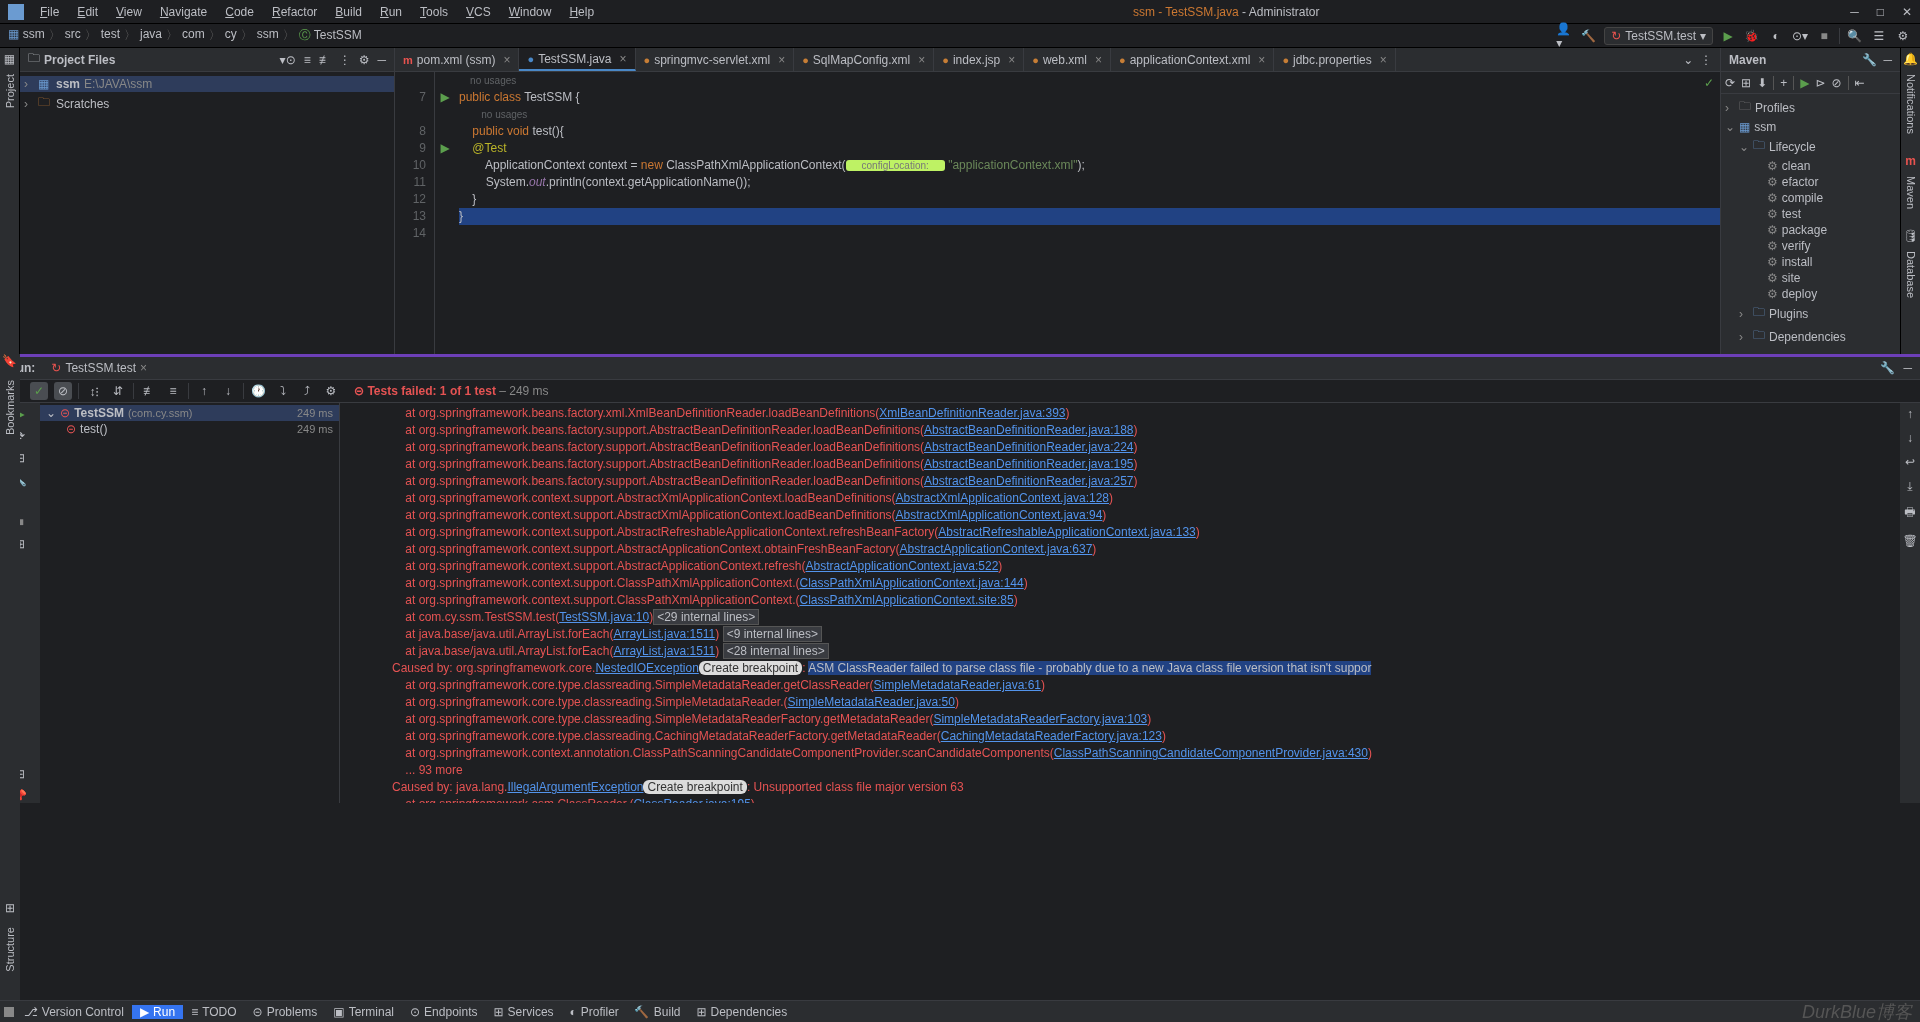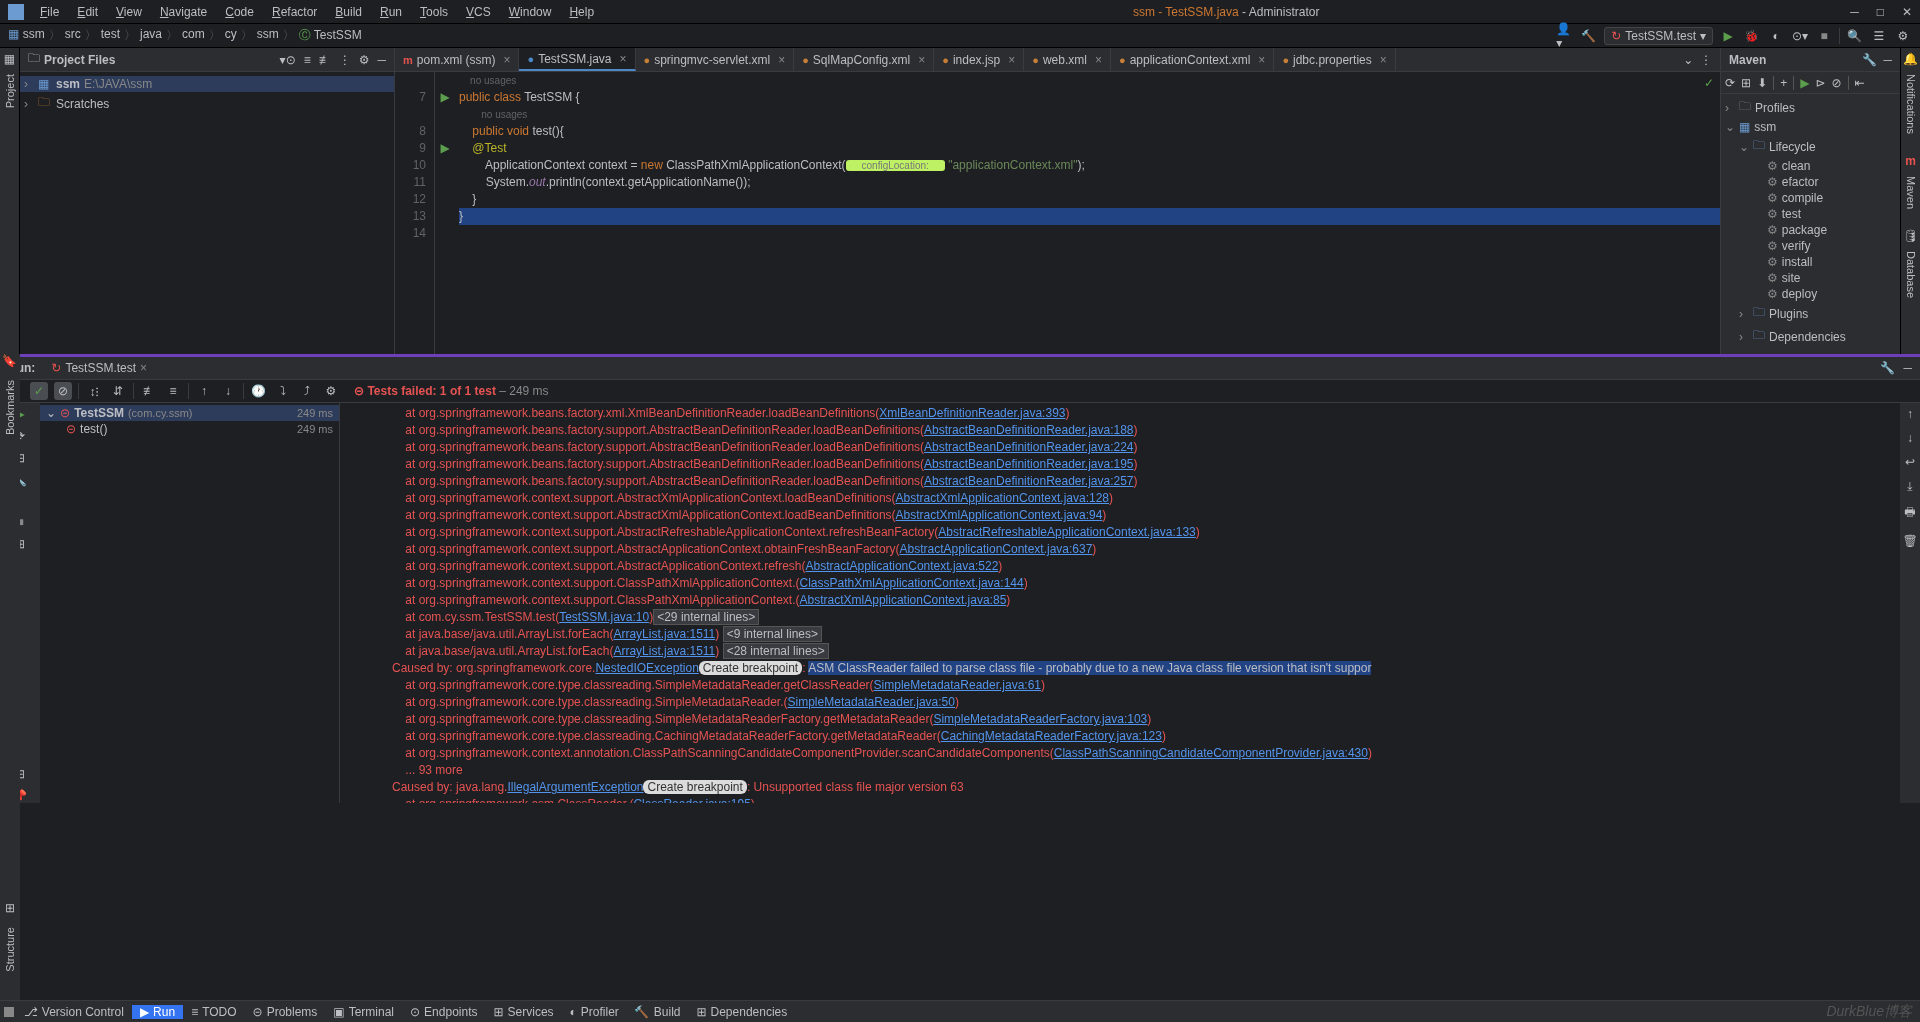--- a/index.html
+++ b/index.html
@@ -486,7 +486,7 @@
         <div class="cline">    at org.springframework.context.support.AbstractApplicationContext.obtainFreshBeanFactory(<span class="link">AbstractApplicationContext.java:637</span>)</div>
         <div class="cline">    at org.springframework.context.support.AbstractApplicationContext.refresh(<span class="link">AbstractApplicationContext.java:522</span>)</div>
         <div class="cline">    at org.springframework.context.support.ClassPathXmlApplicationContext.<init>(<span class="link">ClassPathXmlApplicationContext.java:144</span>)</init></div>
-        <div class="cline">    at org.springframework.context.support.ClassPathXmlApplicationContext.<init>(<span class="link">AbstractXmlApplicationContext.java:85</span>)</init></div>
+        <div class="cline">    at org.springframework.context.support.ClassPathXmlApplicationContext.<init>(<span class="link">ClassPathXmlApplicationContext.site:85</span>)</init></div>
         <div class="cline">    at com.cy.ssm.TestSSM.test(<span class="link">TestSSM.java:10</span>)<span class="box">&lt;29 internal lines&gt;</span></div>
         <div class="cline">    at java.base/java.util.ArrayList.forEach(<span class="link">ArrayList.java:1511</span>) <span class="box">&lt;9 internal lines&gt;</span></div>
         <div class="cline">    at java.base/java.util.ArrayList.forEach(<span class="link">ArrayList.java:1511</span>) <span class="box">&lt;28 internal lines&gt;</span></div>

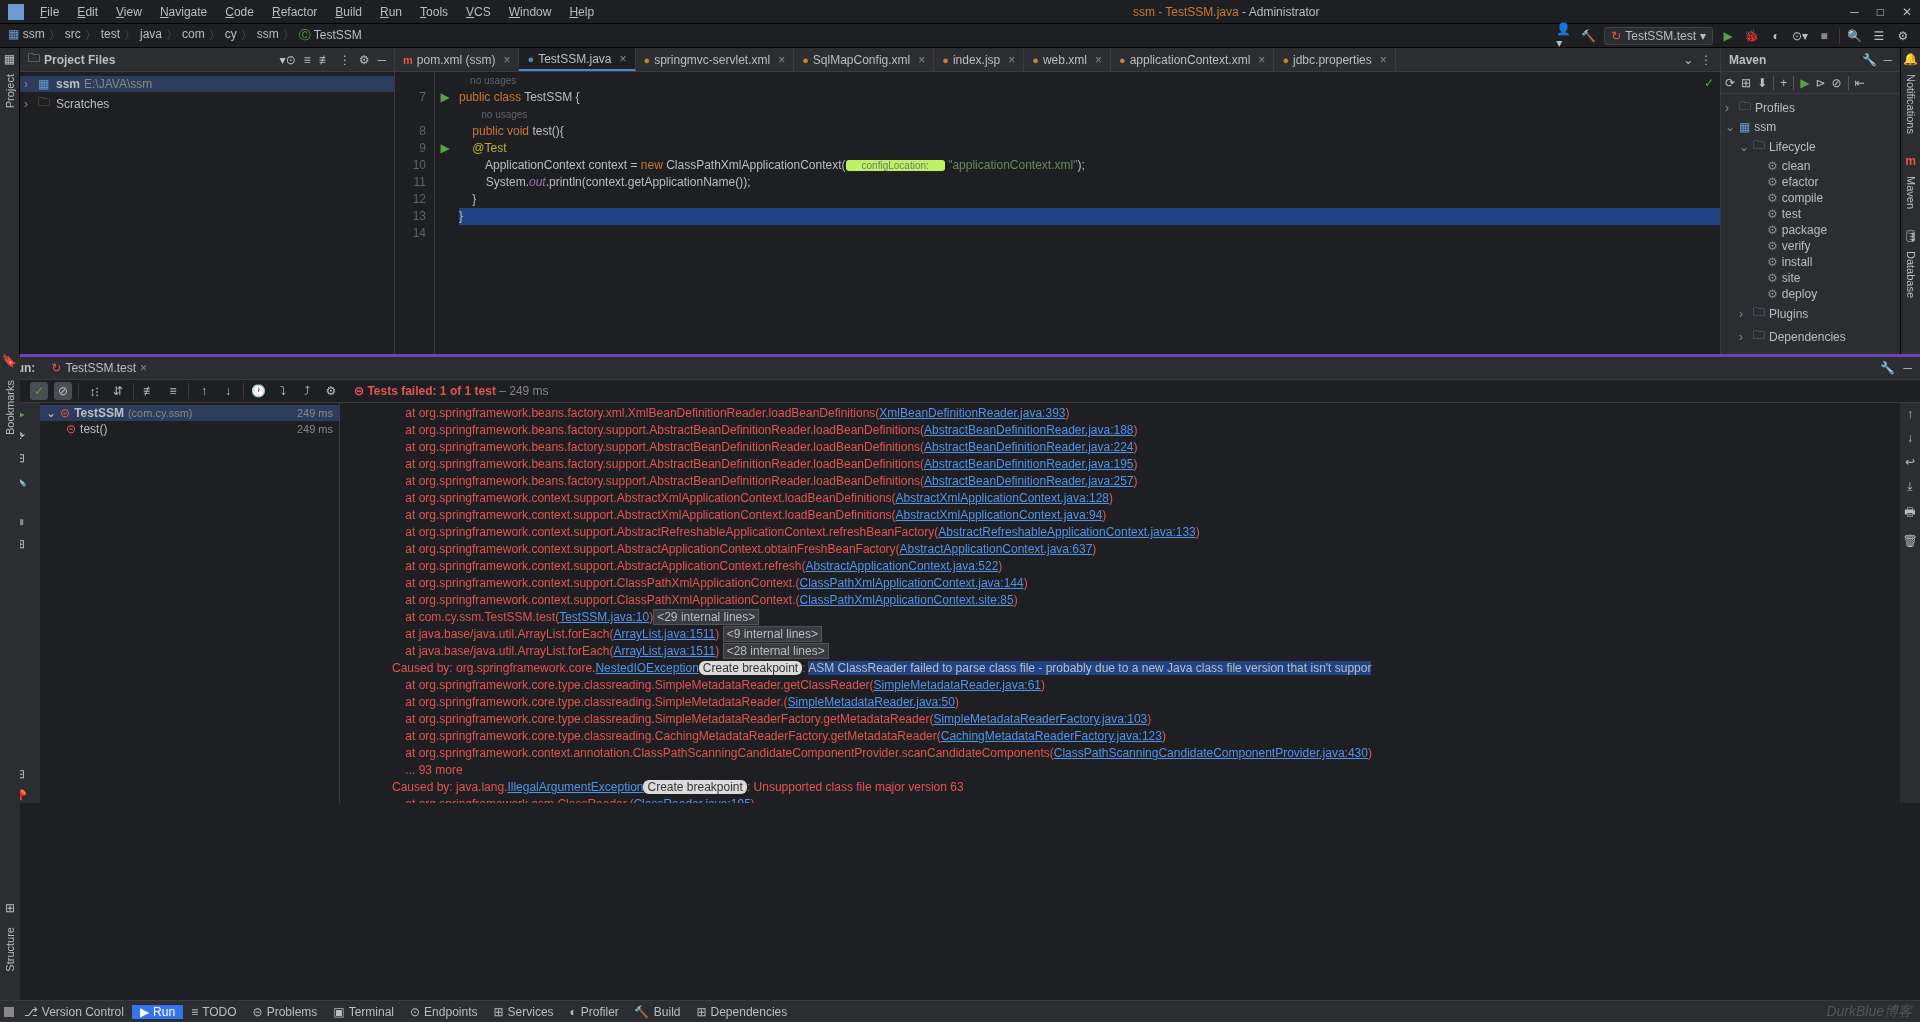--- a/index.html
+++ b/index.html
@@ -111,7 +111,7 @@
 .statusbar .item { display: flex; align-items: center; gap: 4px; padding: 0 8px; }
 .statusbar .run-active { background: #3574f0; color: #fff; }
 .statusbar .sq { width: 10px; height: 10px; background: #888; }
-.statusbar .watermark { position: absolute; right: 8px; color: #555; font-size: 14px; font-style: italic; }
+.statusbar .watermark { position: absolute; right: 8px; color: #555; font-size: 18px; font-style: italic; }
 
 .left-vstrip { position: absolute; left: 0; top: 354px; width: 20px; bottom: 22px; background: #2b2d30; display: flex; flex-direction: column; align-items: center; }
 .left-vstrip .vtext { writing-mode: vertical-rl; transform: rotate(180deg); font-size: 11px; color: #bcbec4; margin: 12px 0; }

